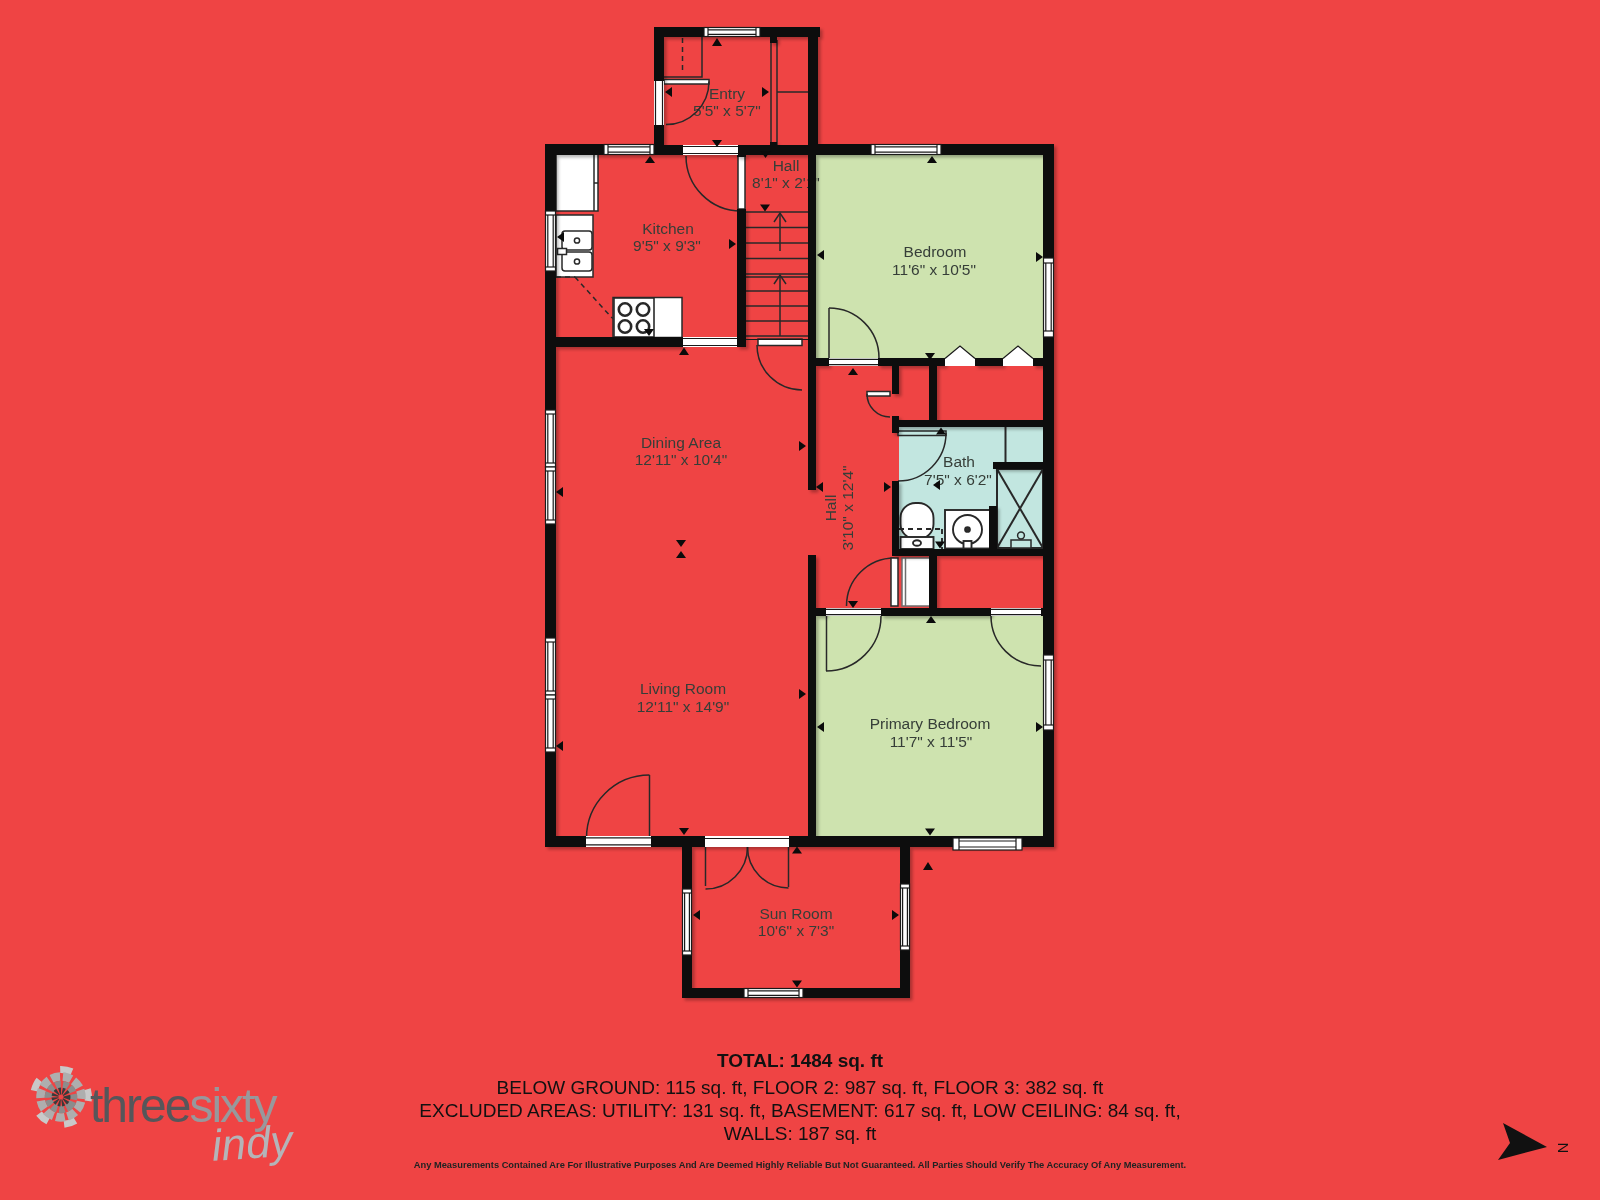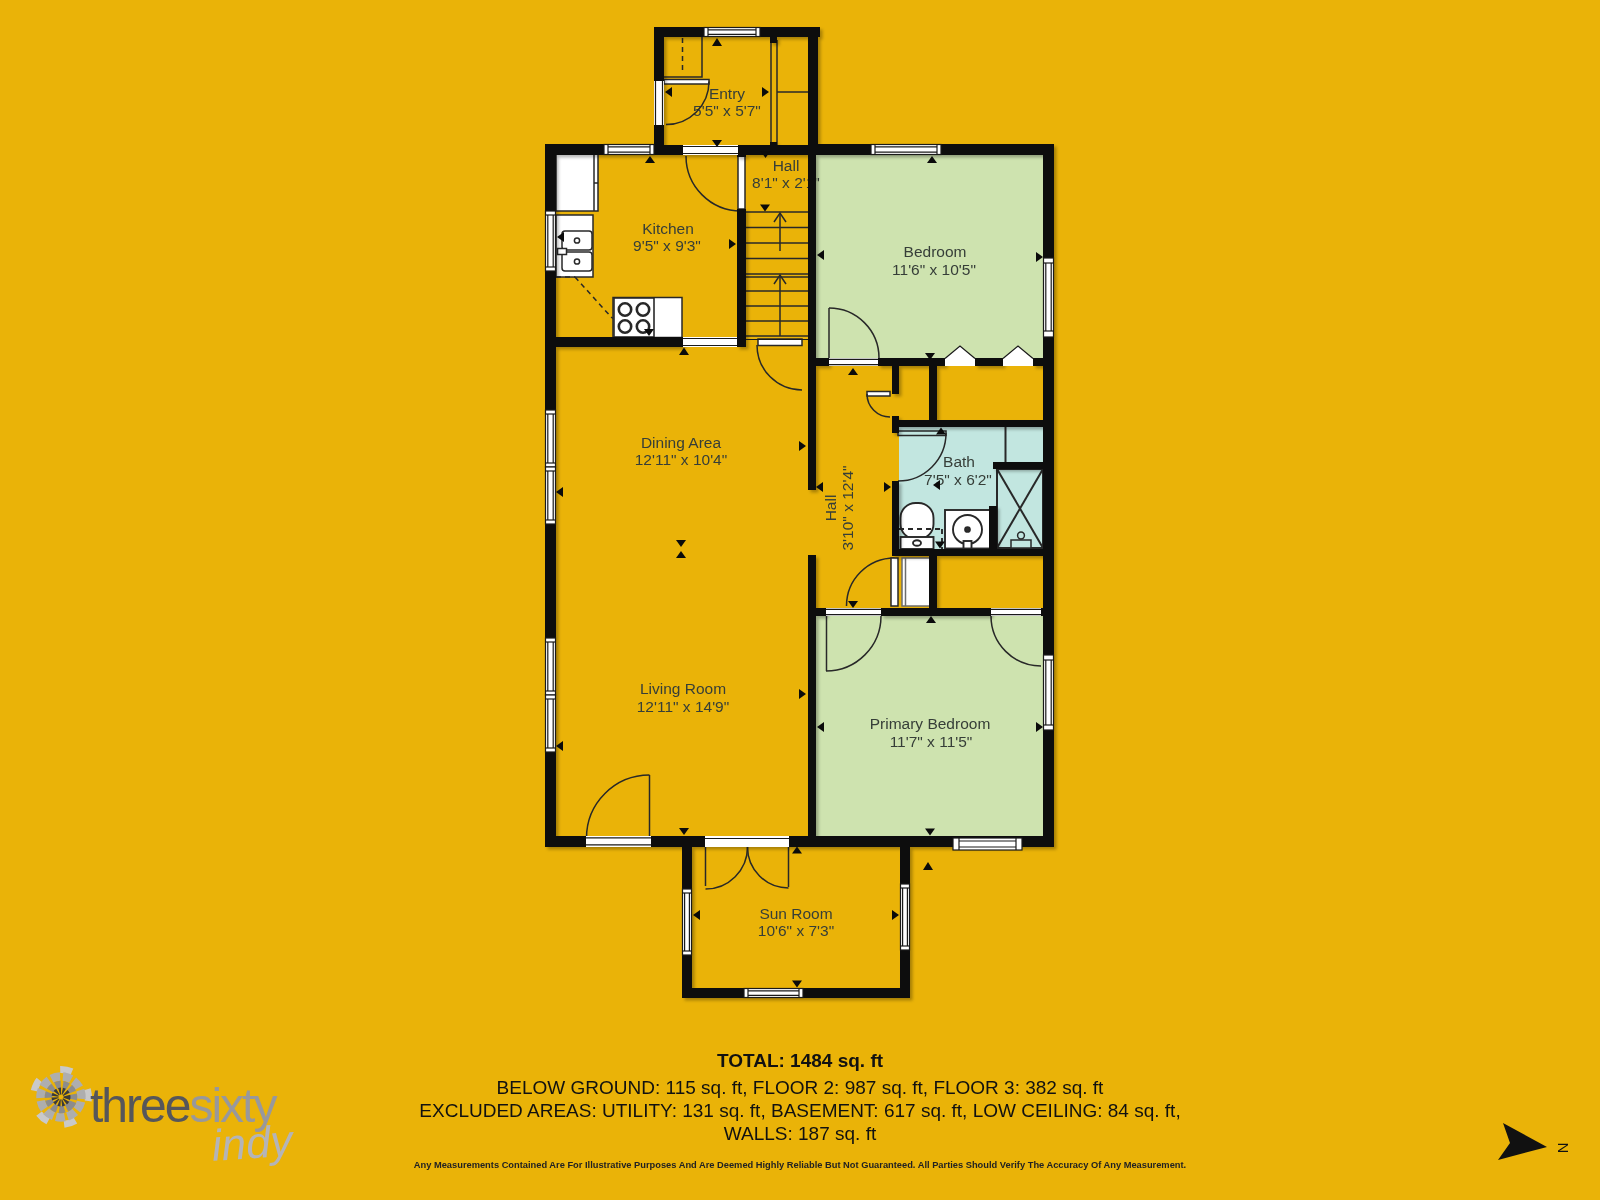--- a/index.html
+++ b/index.html
@@ -3,7 +3,7 @@
 <meta charset="utf-8">
 <style>
   html,body{margin:0;padding:0;background:#fff;}
-  #page{position:relative;width:1600px;height:1200px;background:#eab308;overflow:hidden;
+  #page{position:relative;width:1600px;height:1200px;background:#ef4444;overflow:hidden;
         font-family:"Liberation Sans",sans-serif;}
   svg text{font-family:"Liberation Sans",sans-serif;}
 </style>

